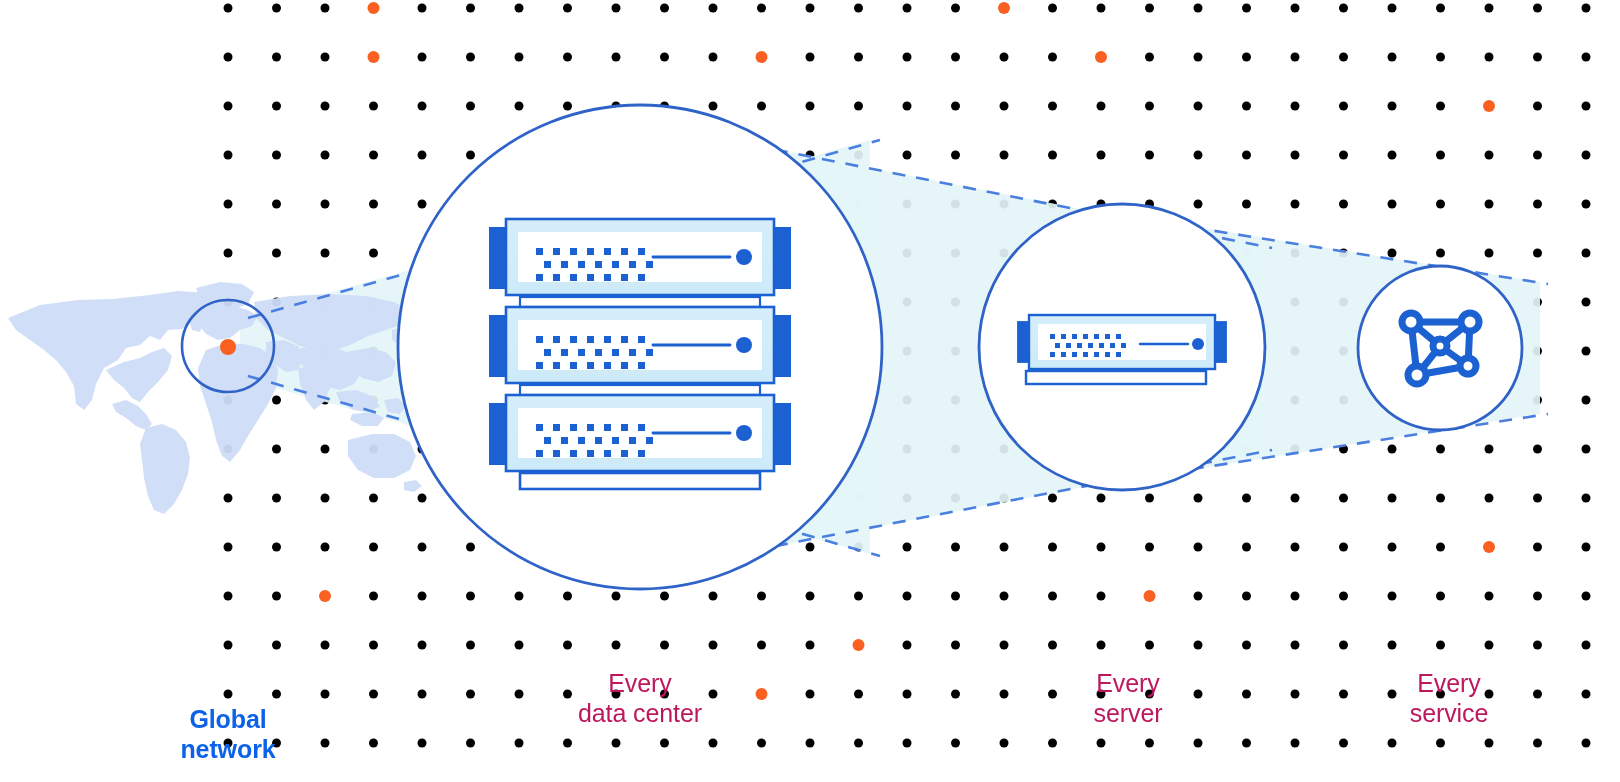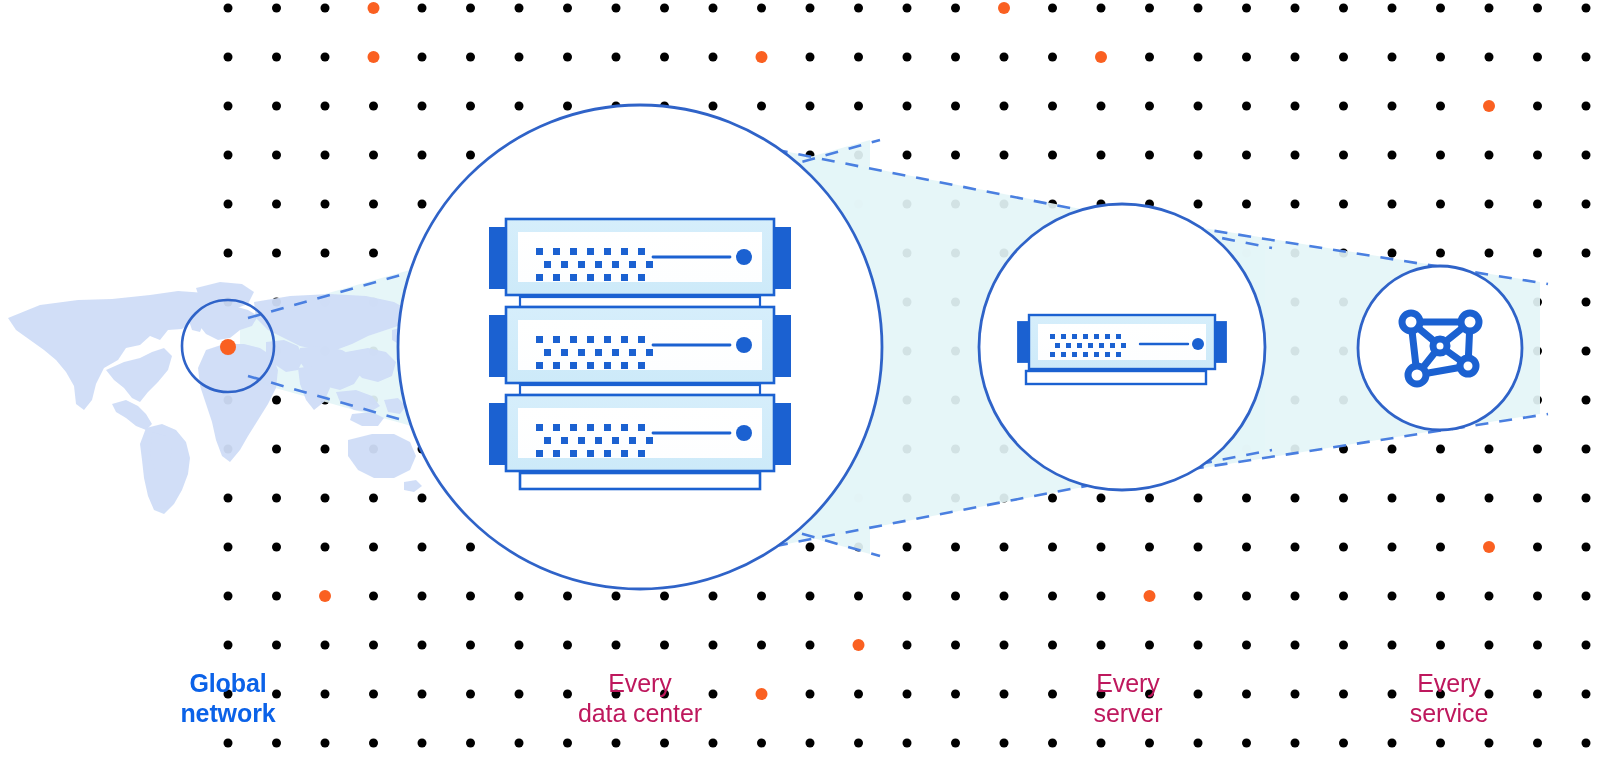--- a/index.html
+++ b/index.html
@@ -40,6 +40,7 @@
   .cap-label.accent {
     color: #0b62e8;
     font-weight: 700;
+    margin-top: 36px;
   }
 </style>
 </head>

